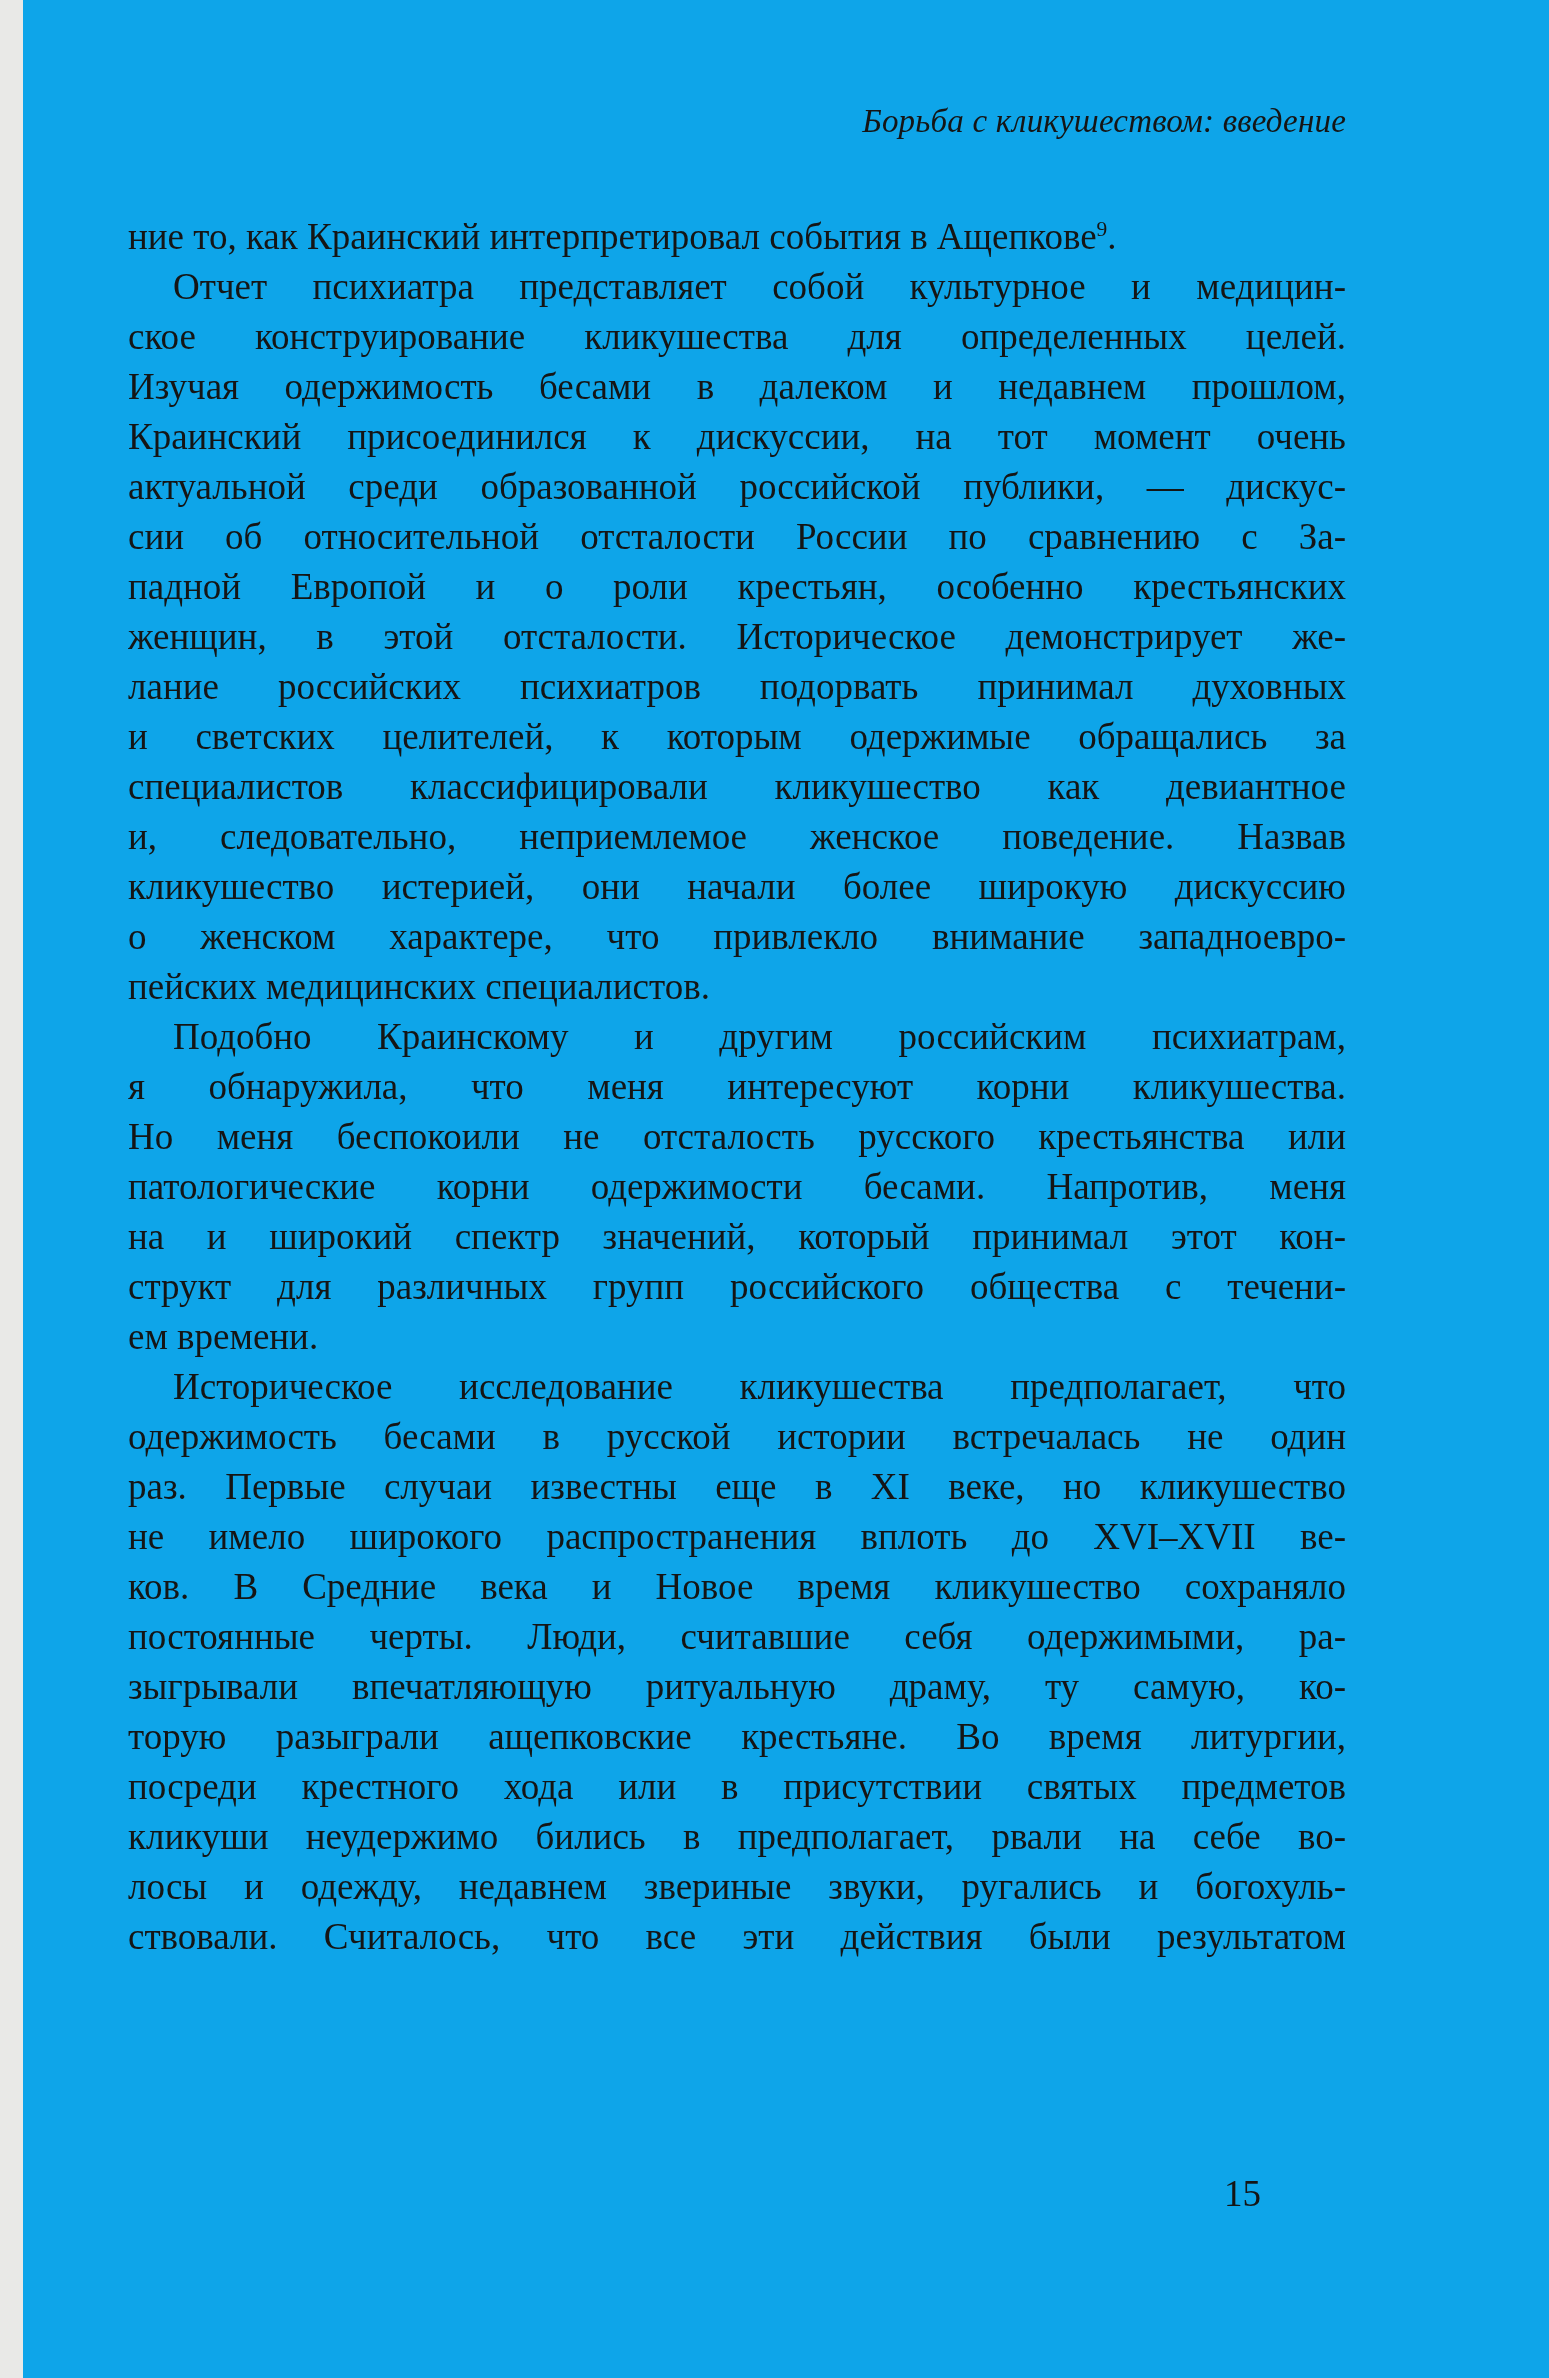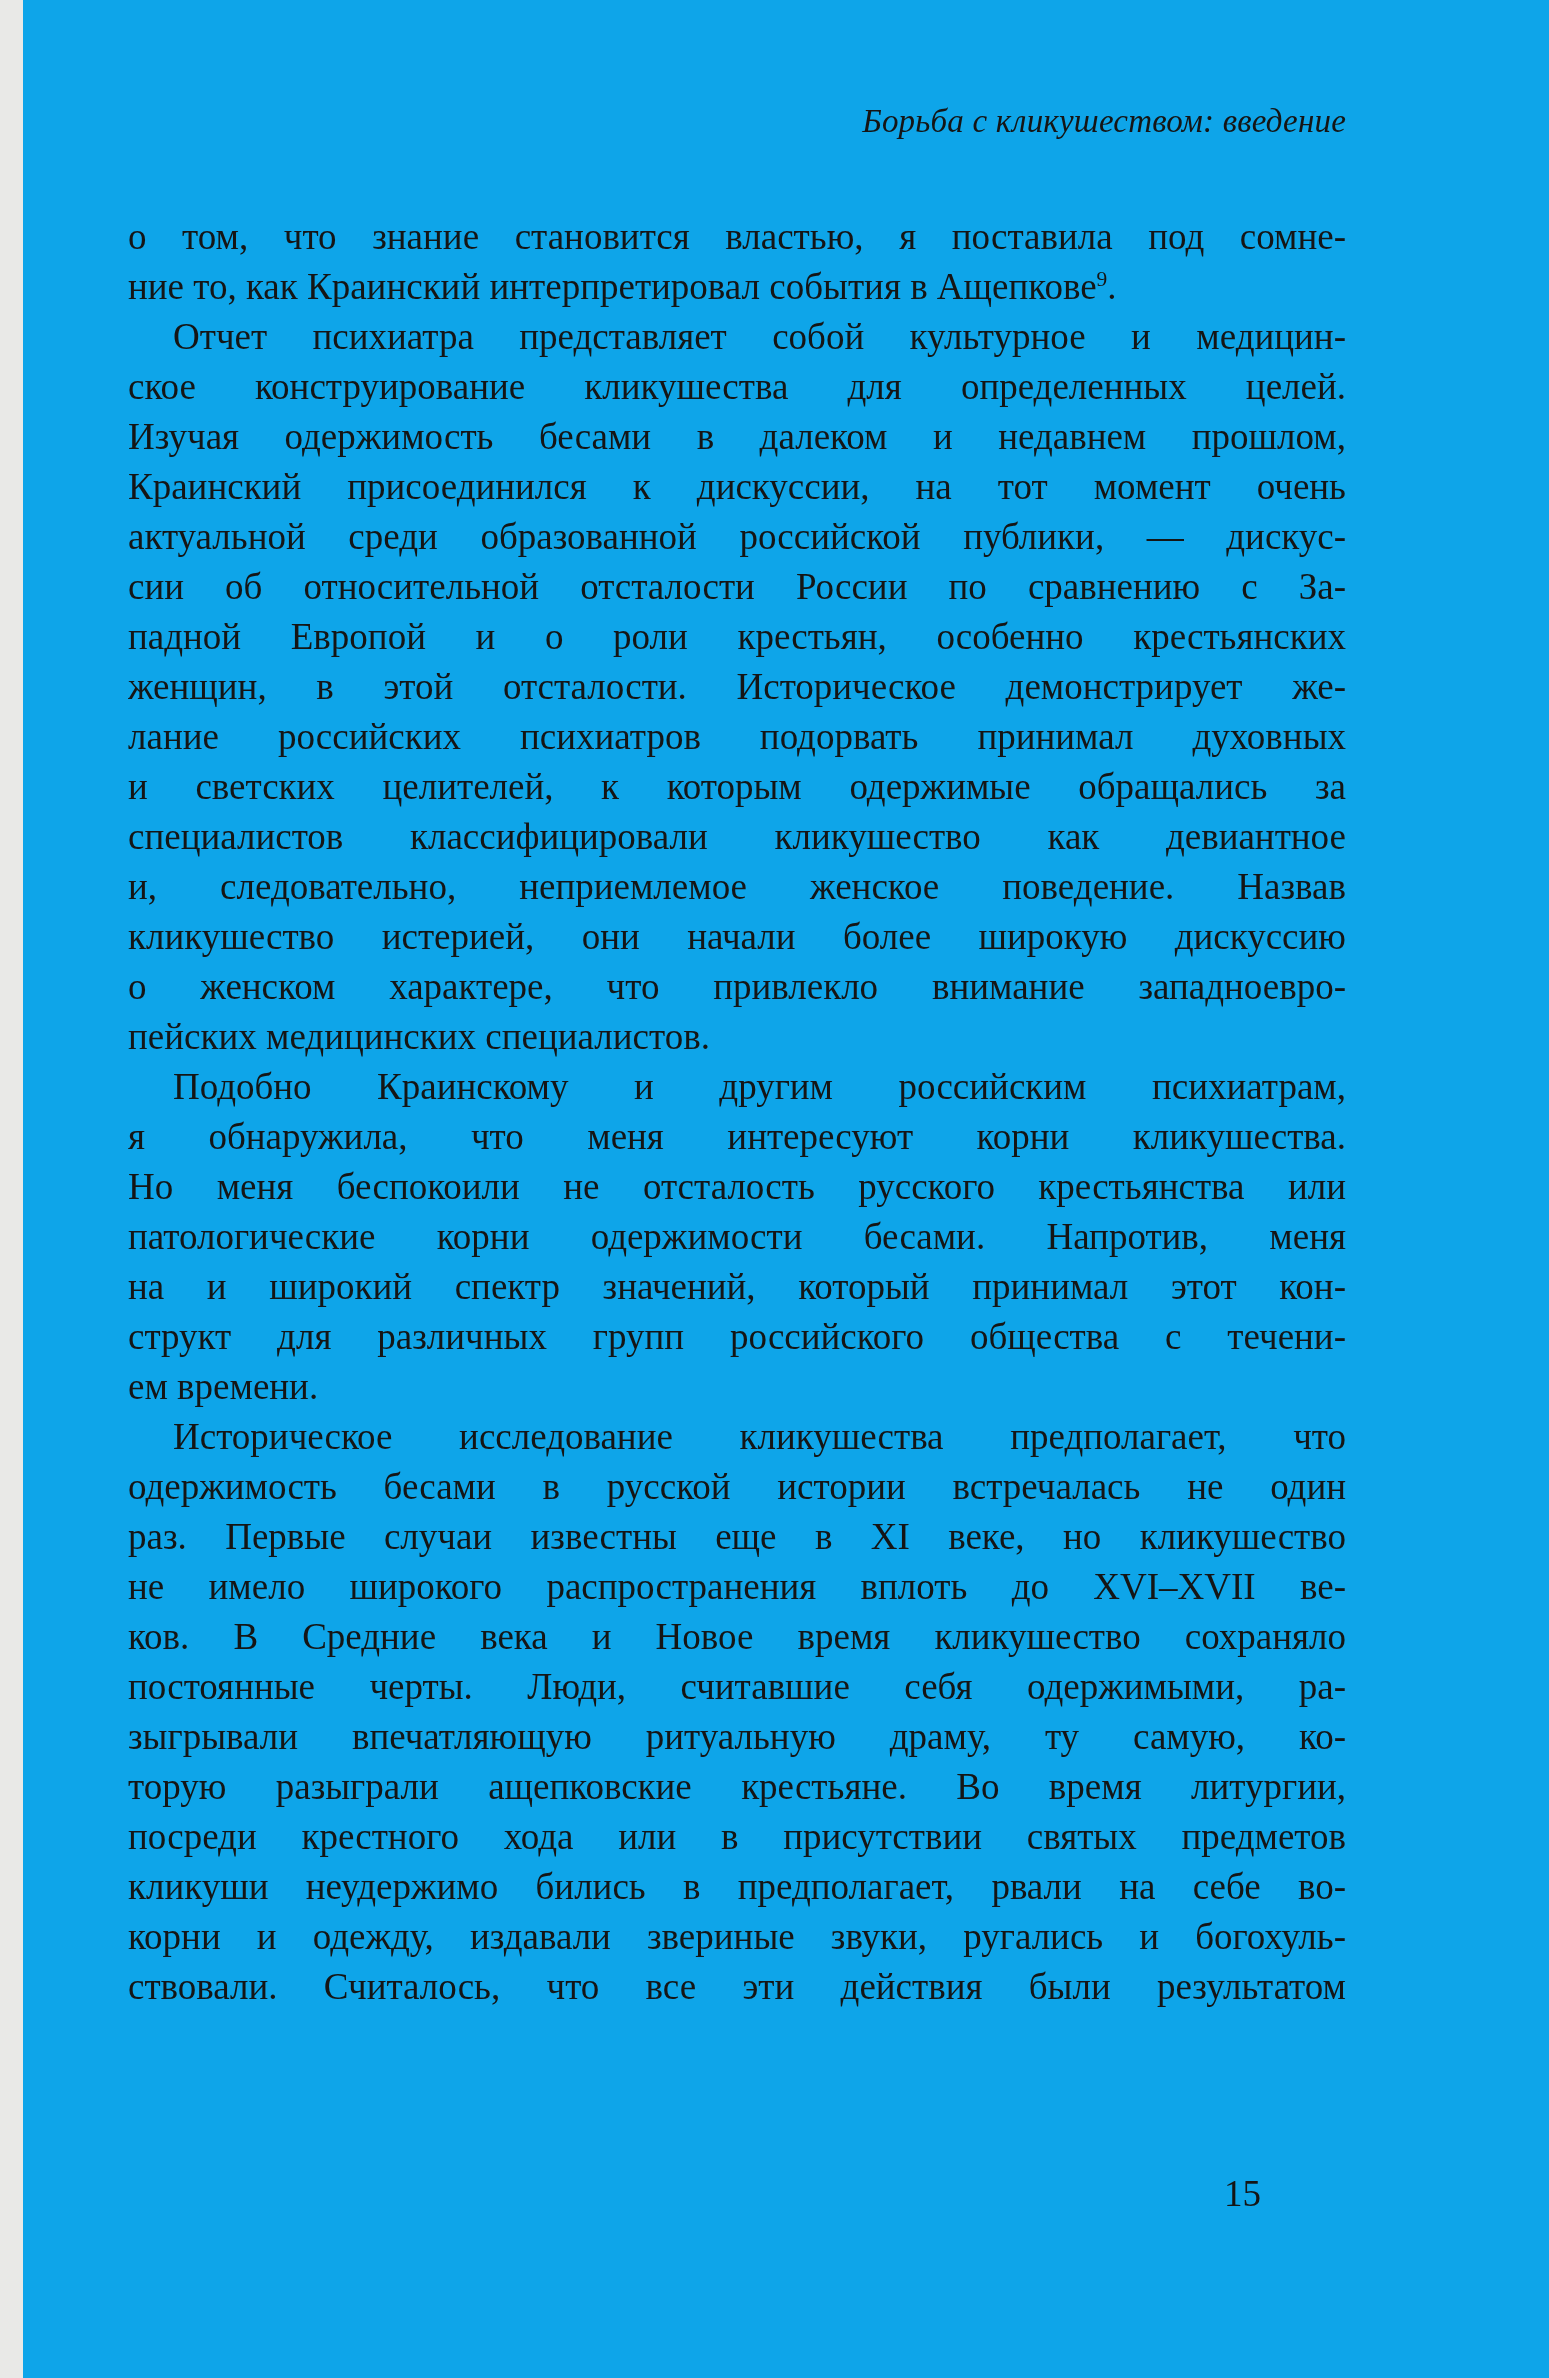--- a/index.html
+++ b/index.html
@@ -76,7 +76,6 @@
 
   <div class="body-block" id="body-block">
       <div class="paragraph">
-        <div class="line">о том, что знание становится властью, я поставила под сомне-</div>
         <div class="line para-end"><span>ние то, как Краинский интерпретировал события в Ащепкове</span><sup>9</sup><span>.</span></div>
       </div>
       <div class="paragraph">

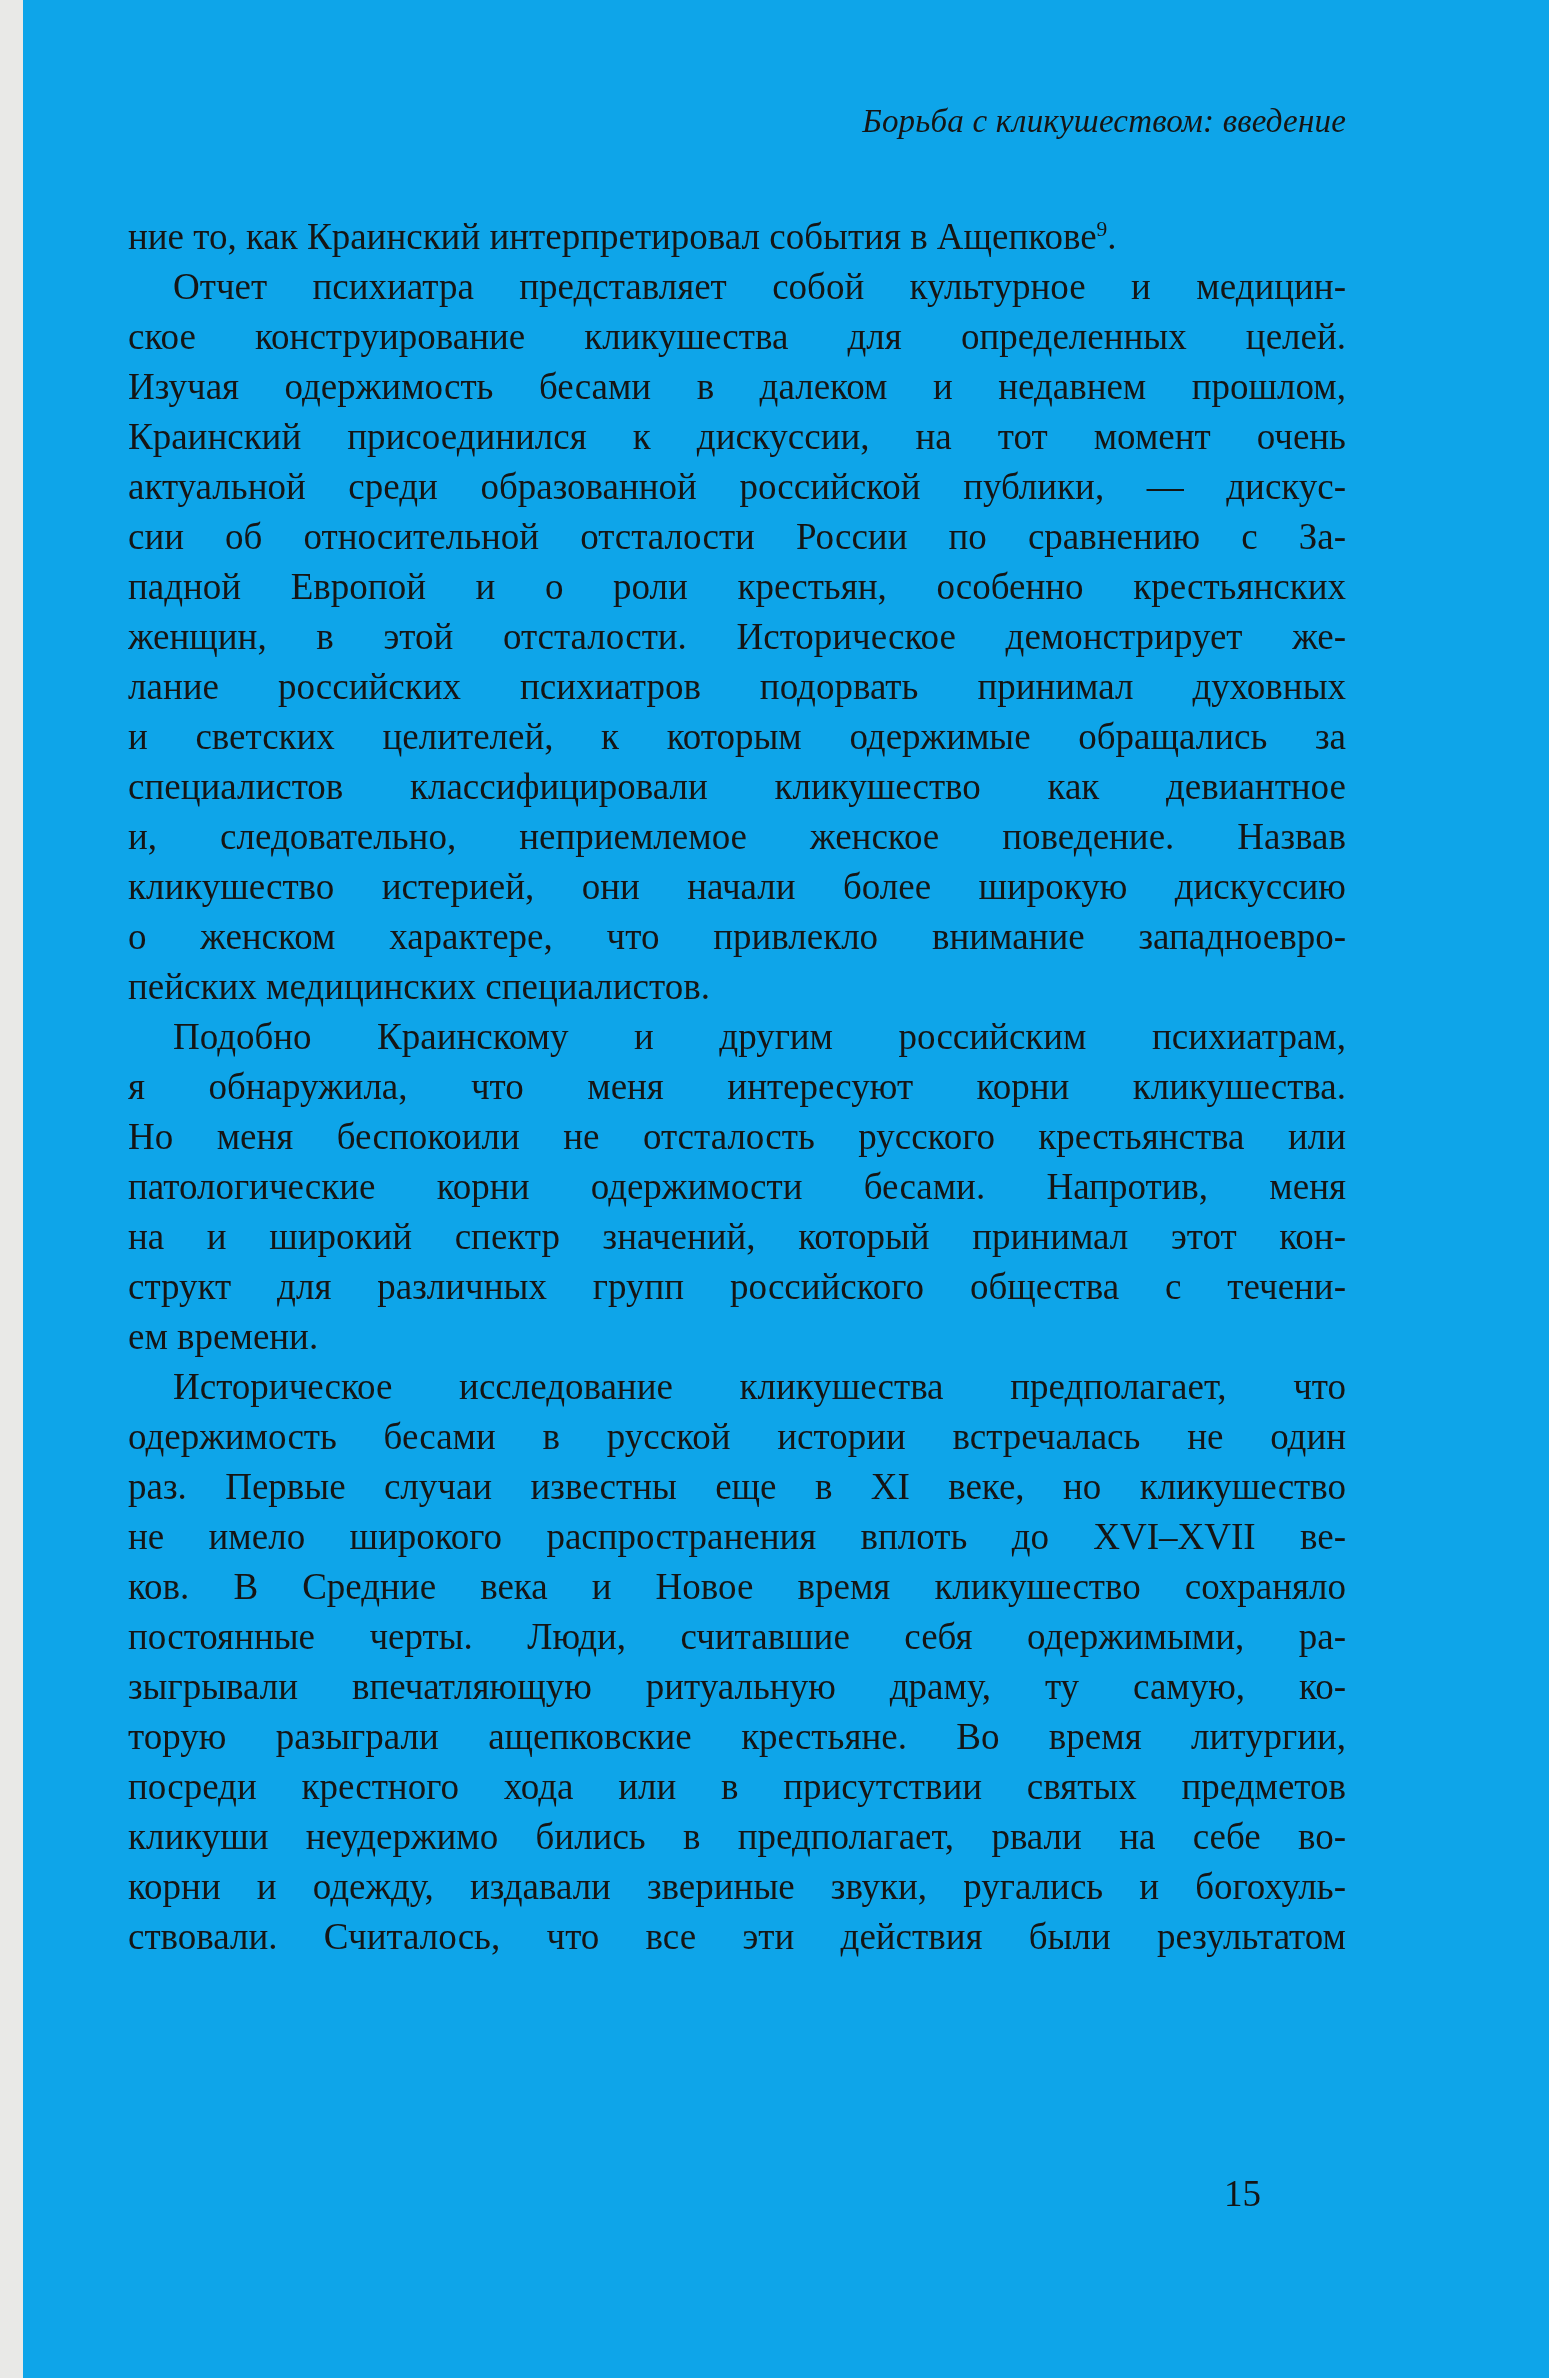--- a/index.html
+++ b/index.html
@@ -115,7 +115,7 @@
         <div class="line">торую разыграли ащепковские крестьяне. Во время литургии,</div>
         <div class="line">посреди крестного хода или в присутствии святых предметов</div>
         <div class="line">кликуши неудержимо бились в предполагает, рвали на себе во-</div>
-        <div class="line">корни и одежду, издавали звериные звуки, ругались и богохуль-</div>
+        <div class="line">лосы и одежду, недавнем звериные звуки, ругались и богохуль-</div>
         <div class="line">ствовали. Считалось, что все эти действия были результатом</div>
       </div>
     </div>

